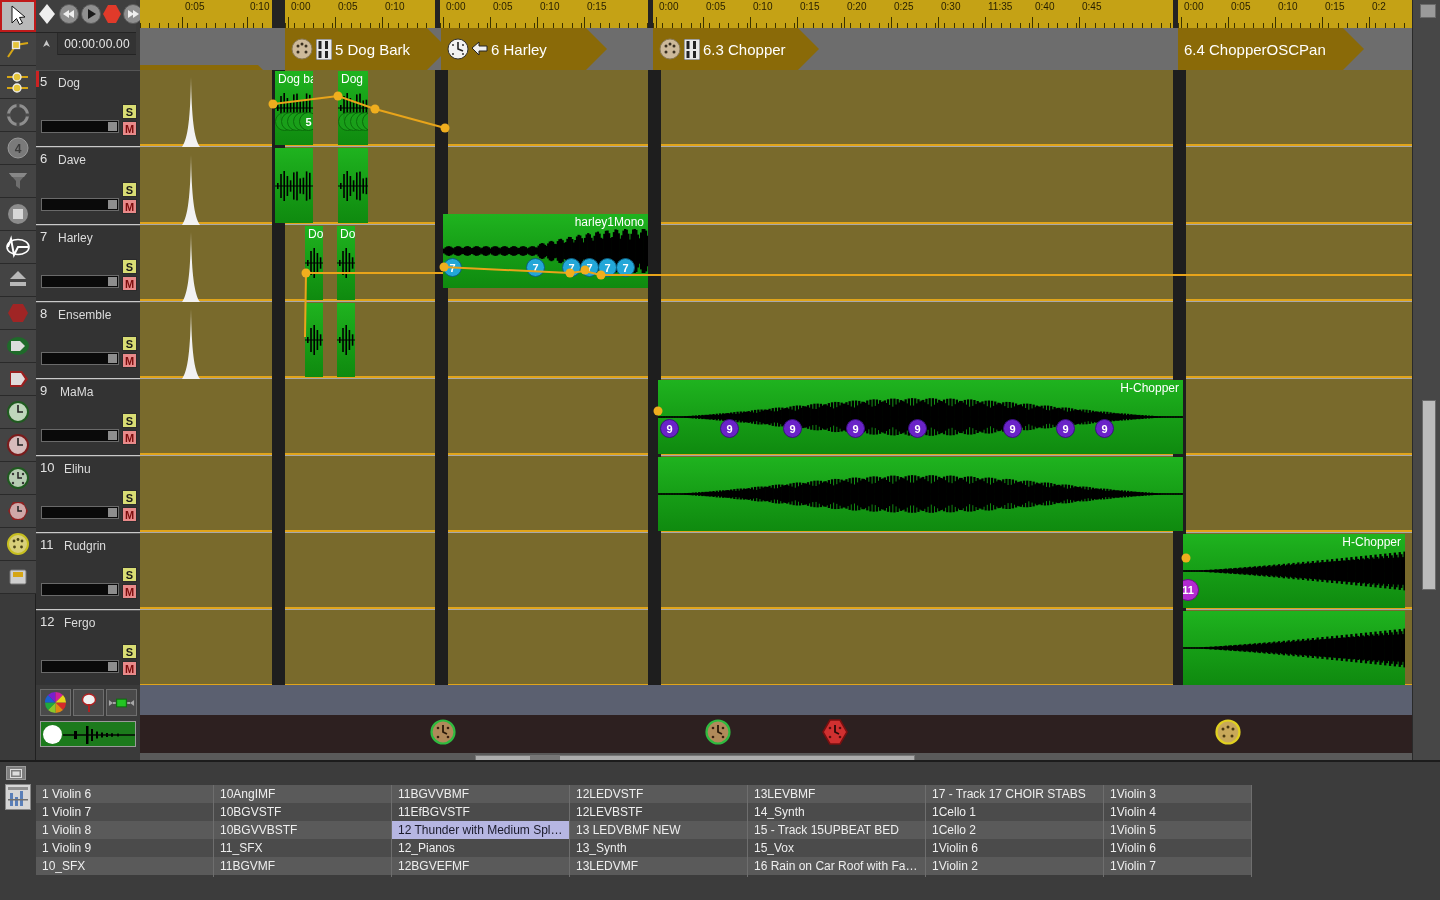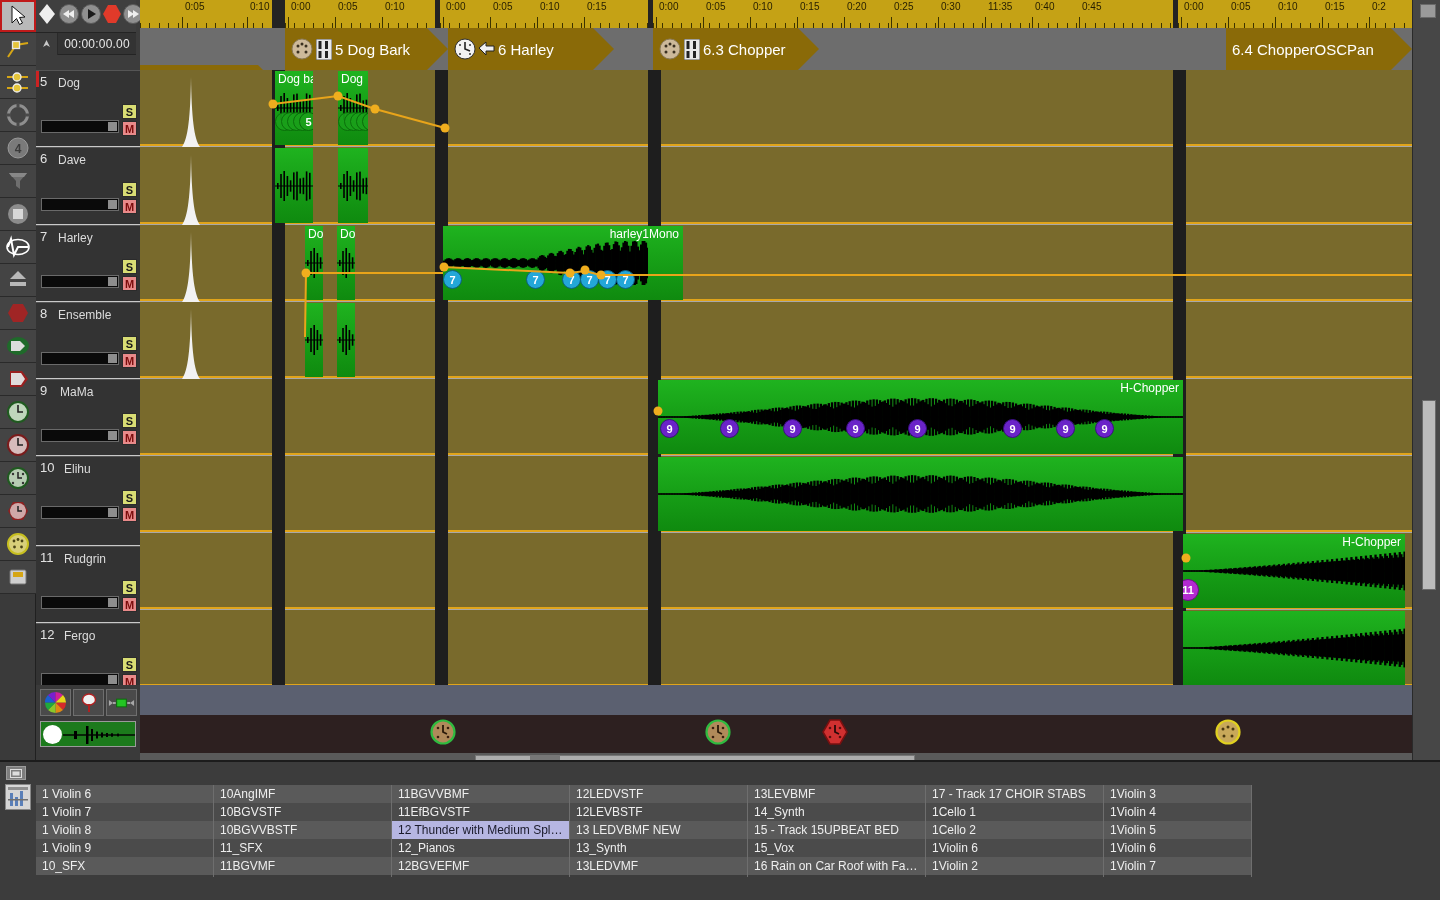--- a/index.html
+++ b/index.html
@@ -523,7 +523,7 @@
         <span>5 Dog Bark</span>
         <span class="arrowtip"></span>
       </div>
-      <div class="titleseg" style="left: 308px; width: 145px;">
+      <div class="titleseg" style="left: 301px; width: 145px;">
         <span style="margin-right:3px;display:inline-flex;align-items:center">
           <svg width="22" height="22" viewBox="0 0 22 22">
             <circle cx="11" cy="11" r="10" fill="#f2f2f2" stroke="#333"></circle>

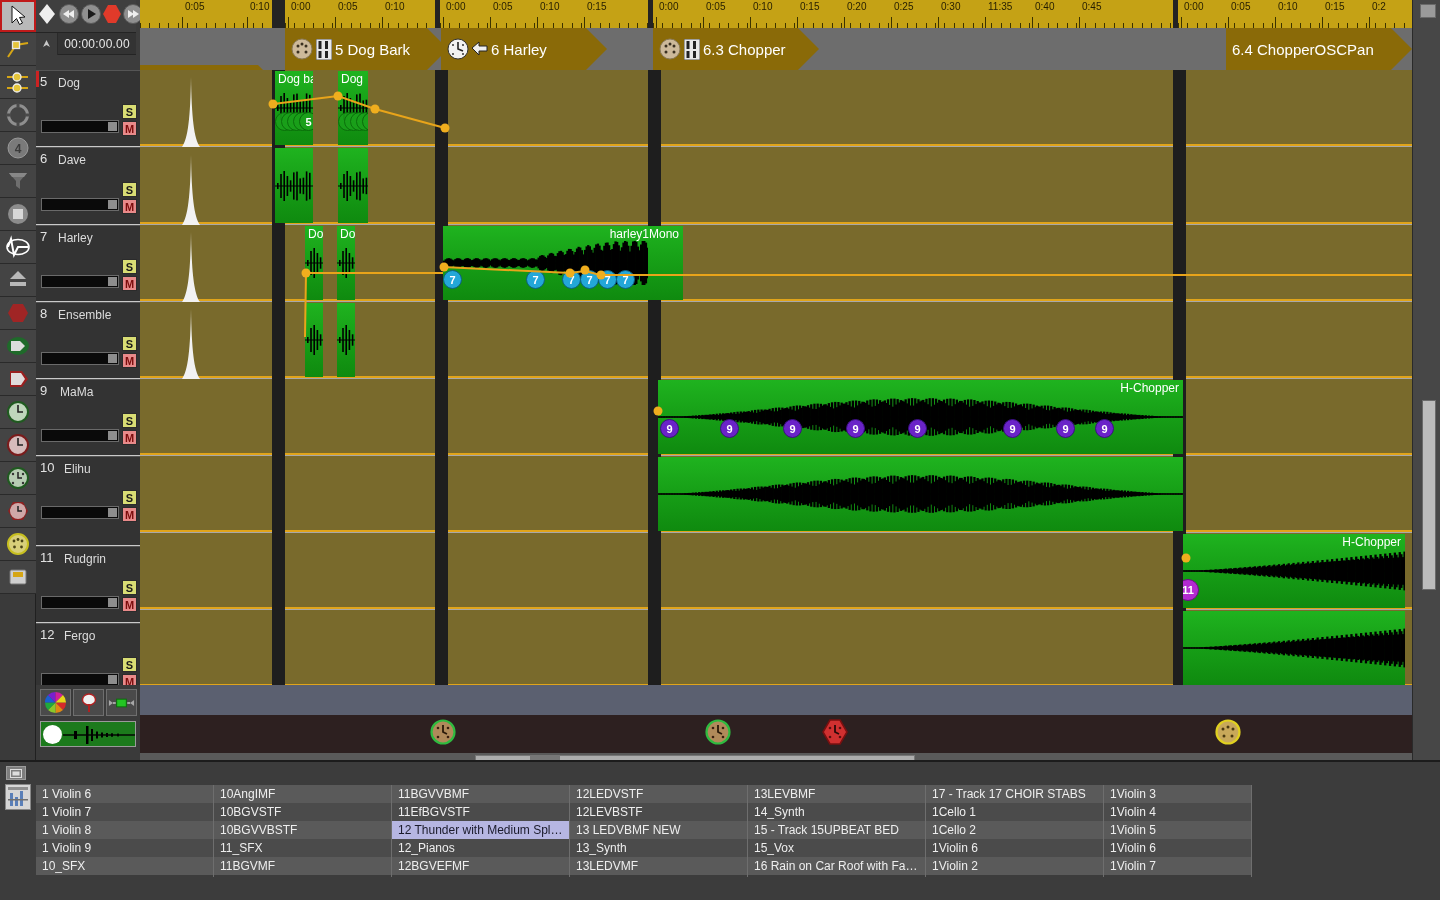--- a/index.html
+++ b/index.html
@@ -565,7 +565,7 @@
         <span>6.3 Chopper</span>
         <span class="arrowtip"></span>
       </div>
-      <div class="titleseg" style="left: 1086px; width: 165px;">
+      <div class="titleseg" style="left: 1038px; width: 165px;">
         <span>6.4 ChopperOSCPan</span>
         <span class="arrowtip"></span>
       </div>

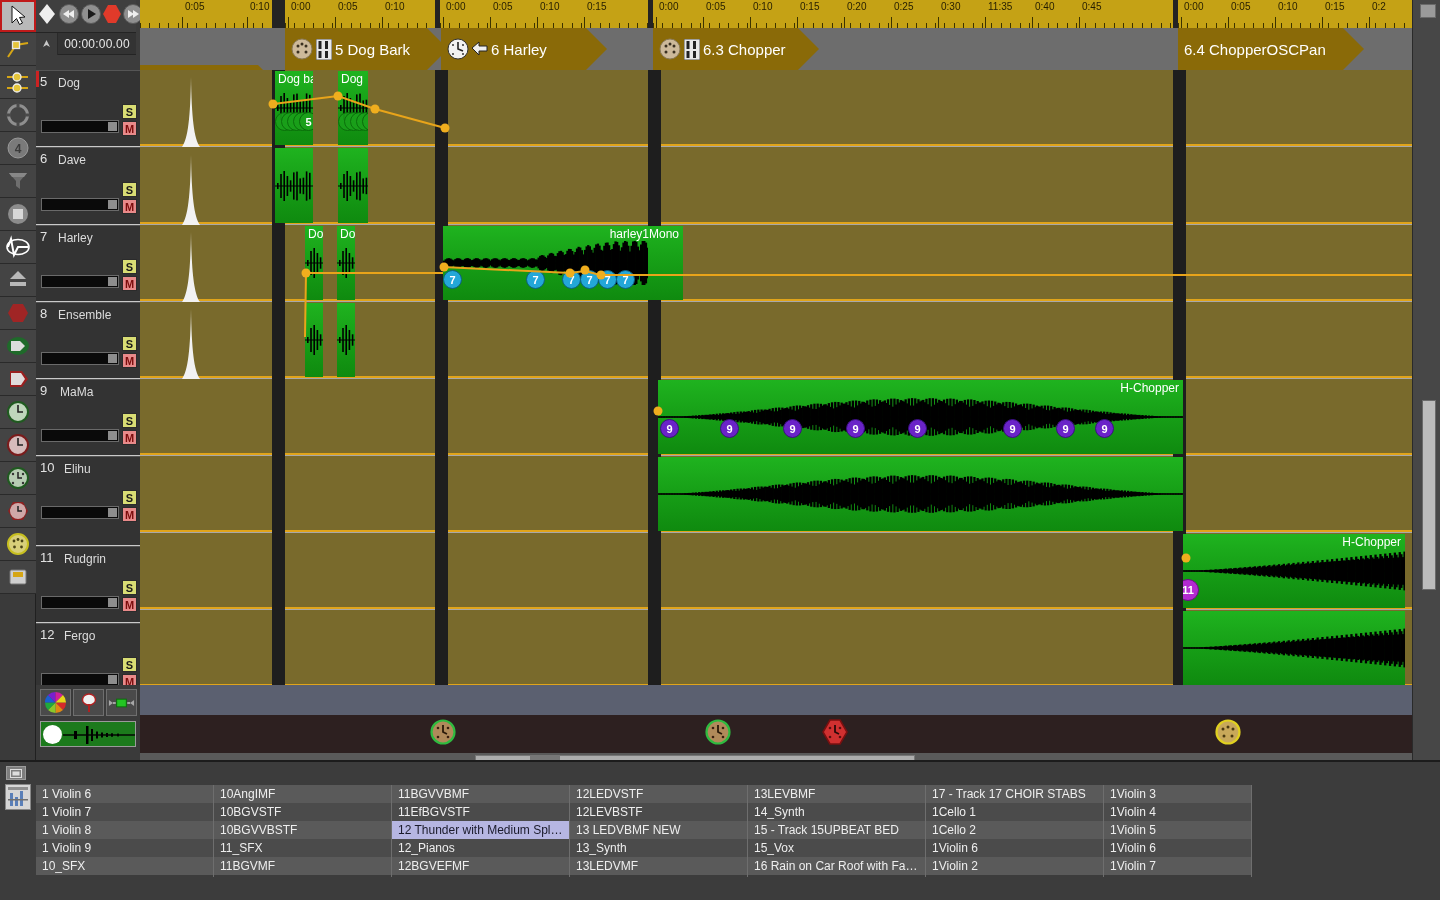--- a/index.html
+++ b/index.html
@@ -782,7 +782,7 @@
             <rect x="0" y="21.5" width="18" height="1" fill="#000"></rect>
           </svg></span>
       </div>
-      <div class="clip" style="left: 303px; top: 156px; width: 240px; height: 74px; background: linear-gradient(rgb(31, 179, 31) 0%, rgb(23, 160, 23) 45%, rgb(15, 138, 15) 100%);">
+      <div class="clip" style="left: 303px; top: 144px; width: 205px; height: 74px; background: linear-gradient(rgb(31, 179, 31) 0%, rgb(23, 160, 23) 45%, rgb(15, 138, 15) 100%);">
         <span class="cname">harley1Mono</span>
         <span style="position:absolute;left:0;top:15px"><svg width="205" height="44" viewBox="0 0 205 44">
             <rect x="0.0" y="19.6" width="2.3" height="4.8" fill="#000"></rect>

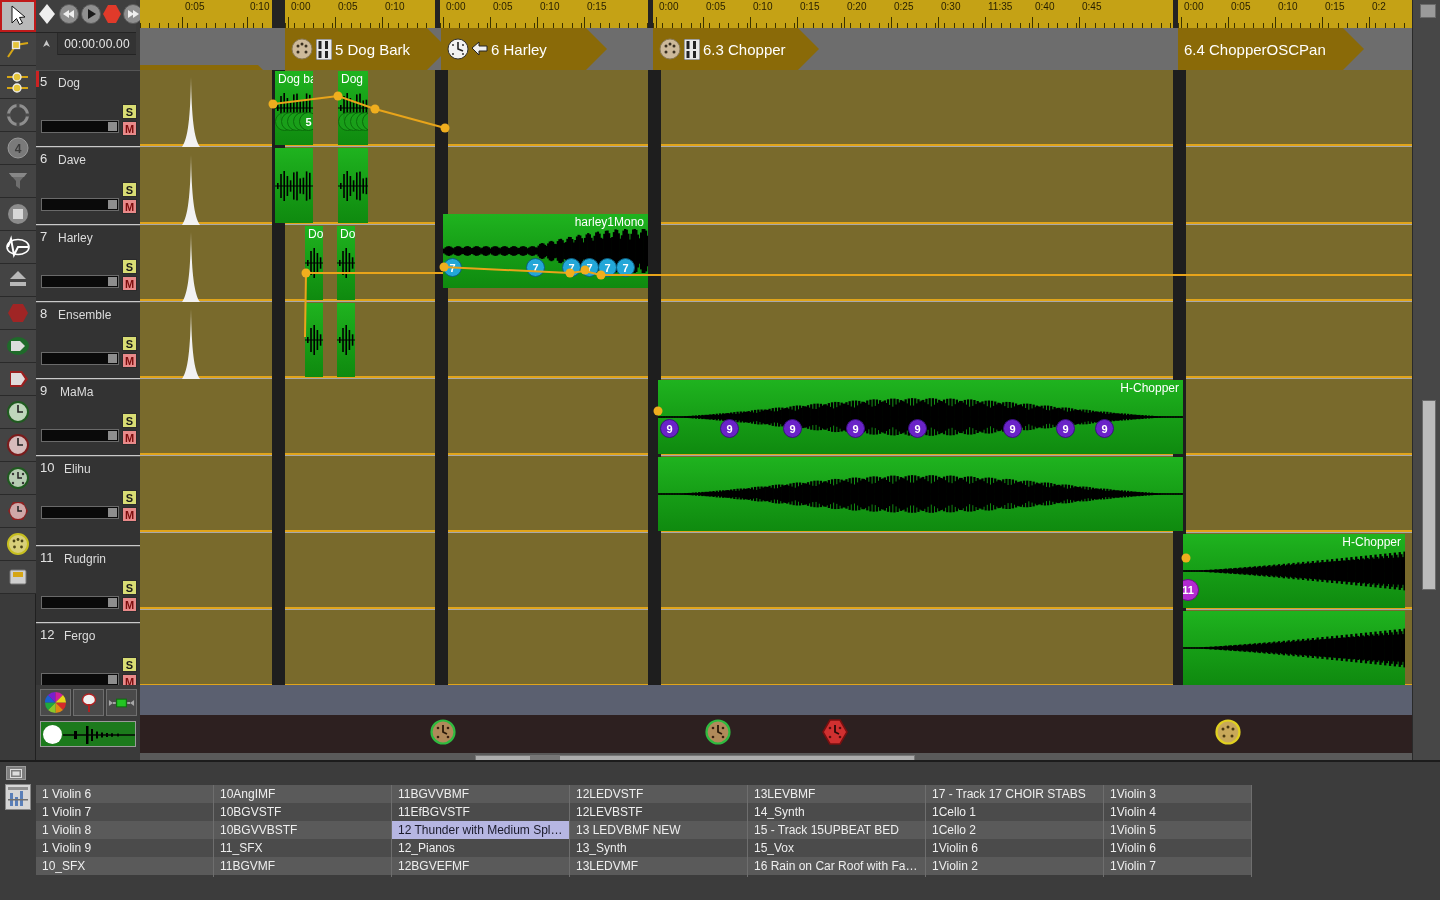--- a/index.html
+++ b/index.html
@@ -618,7 +618,7 @@
           <span class="fknob"></span>
         </span>
       </div>
-      <div class="thead" style="height: 90px; text-decoration: underline;">
+      <div class="thead" style="height: 77px; text-decoration: underline;">
         <span class="tnum">10</span>
         <span class="tname" style="left:28px">Elihu</span>
         <span class="sbtn" style="top:33px">S</span>

